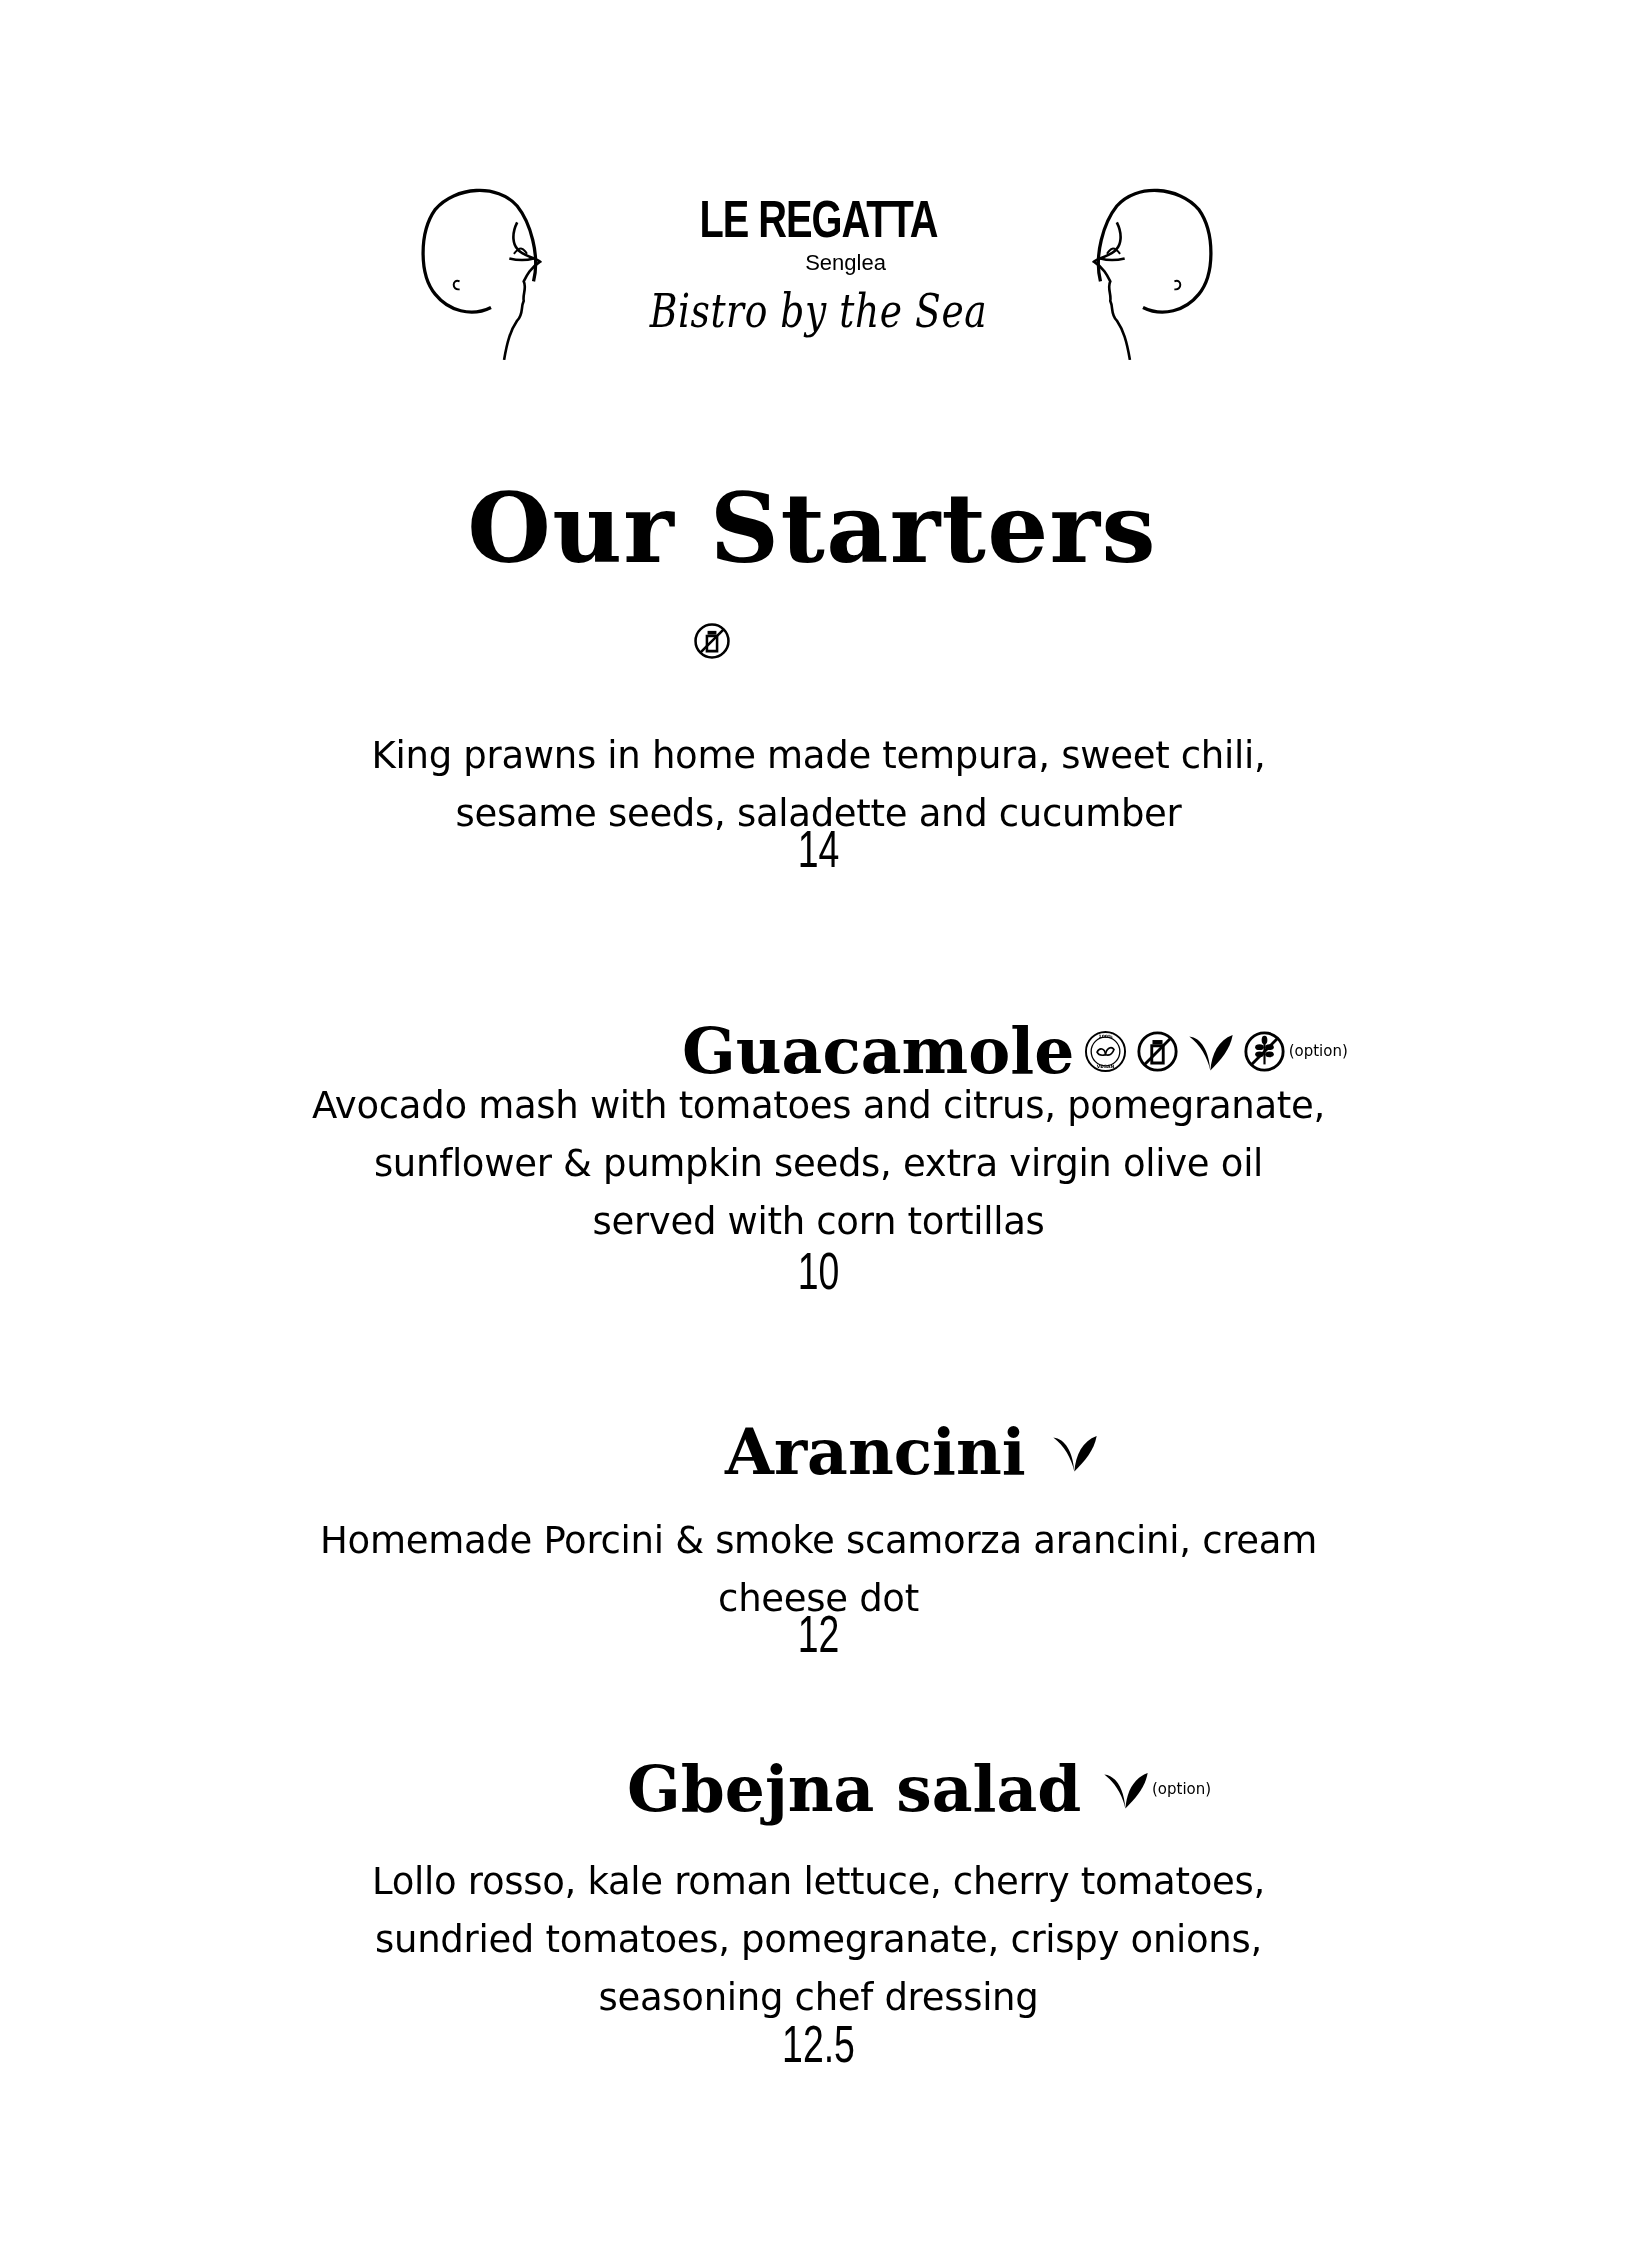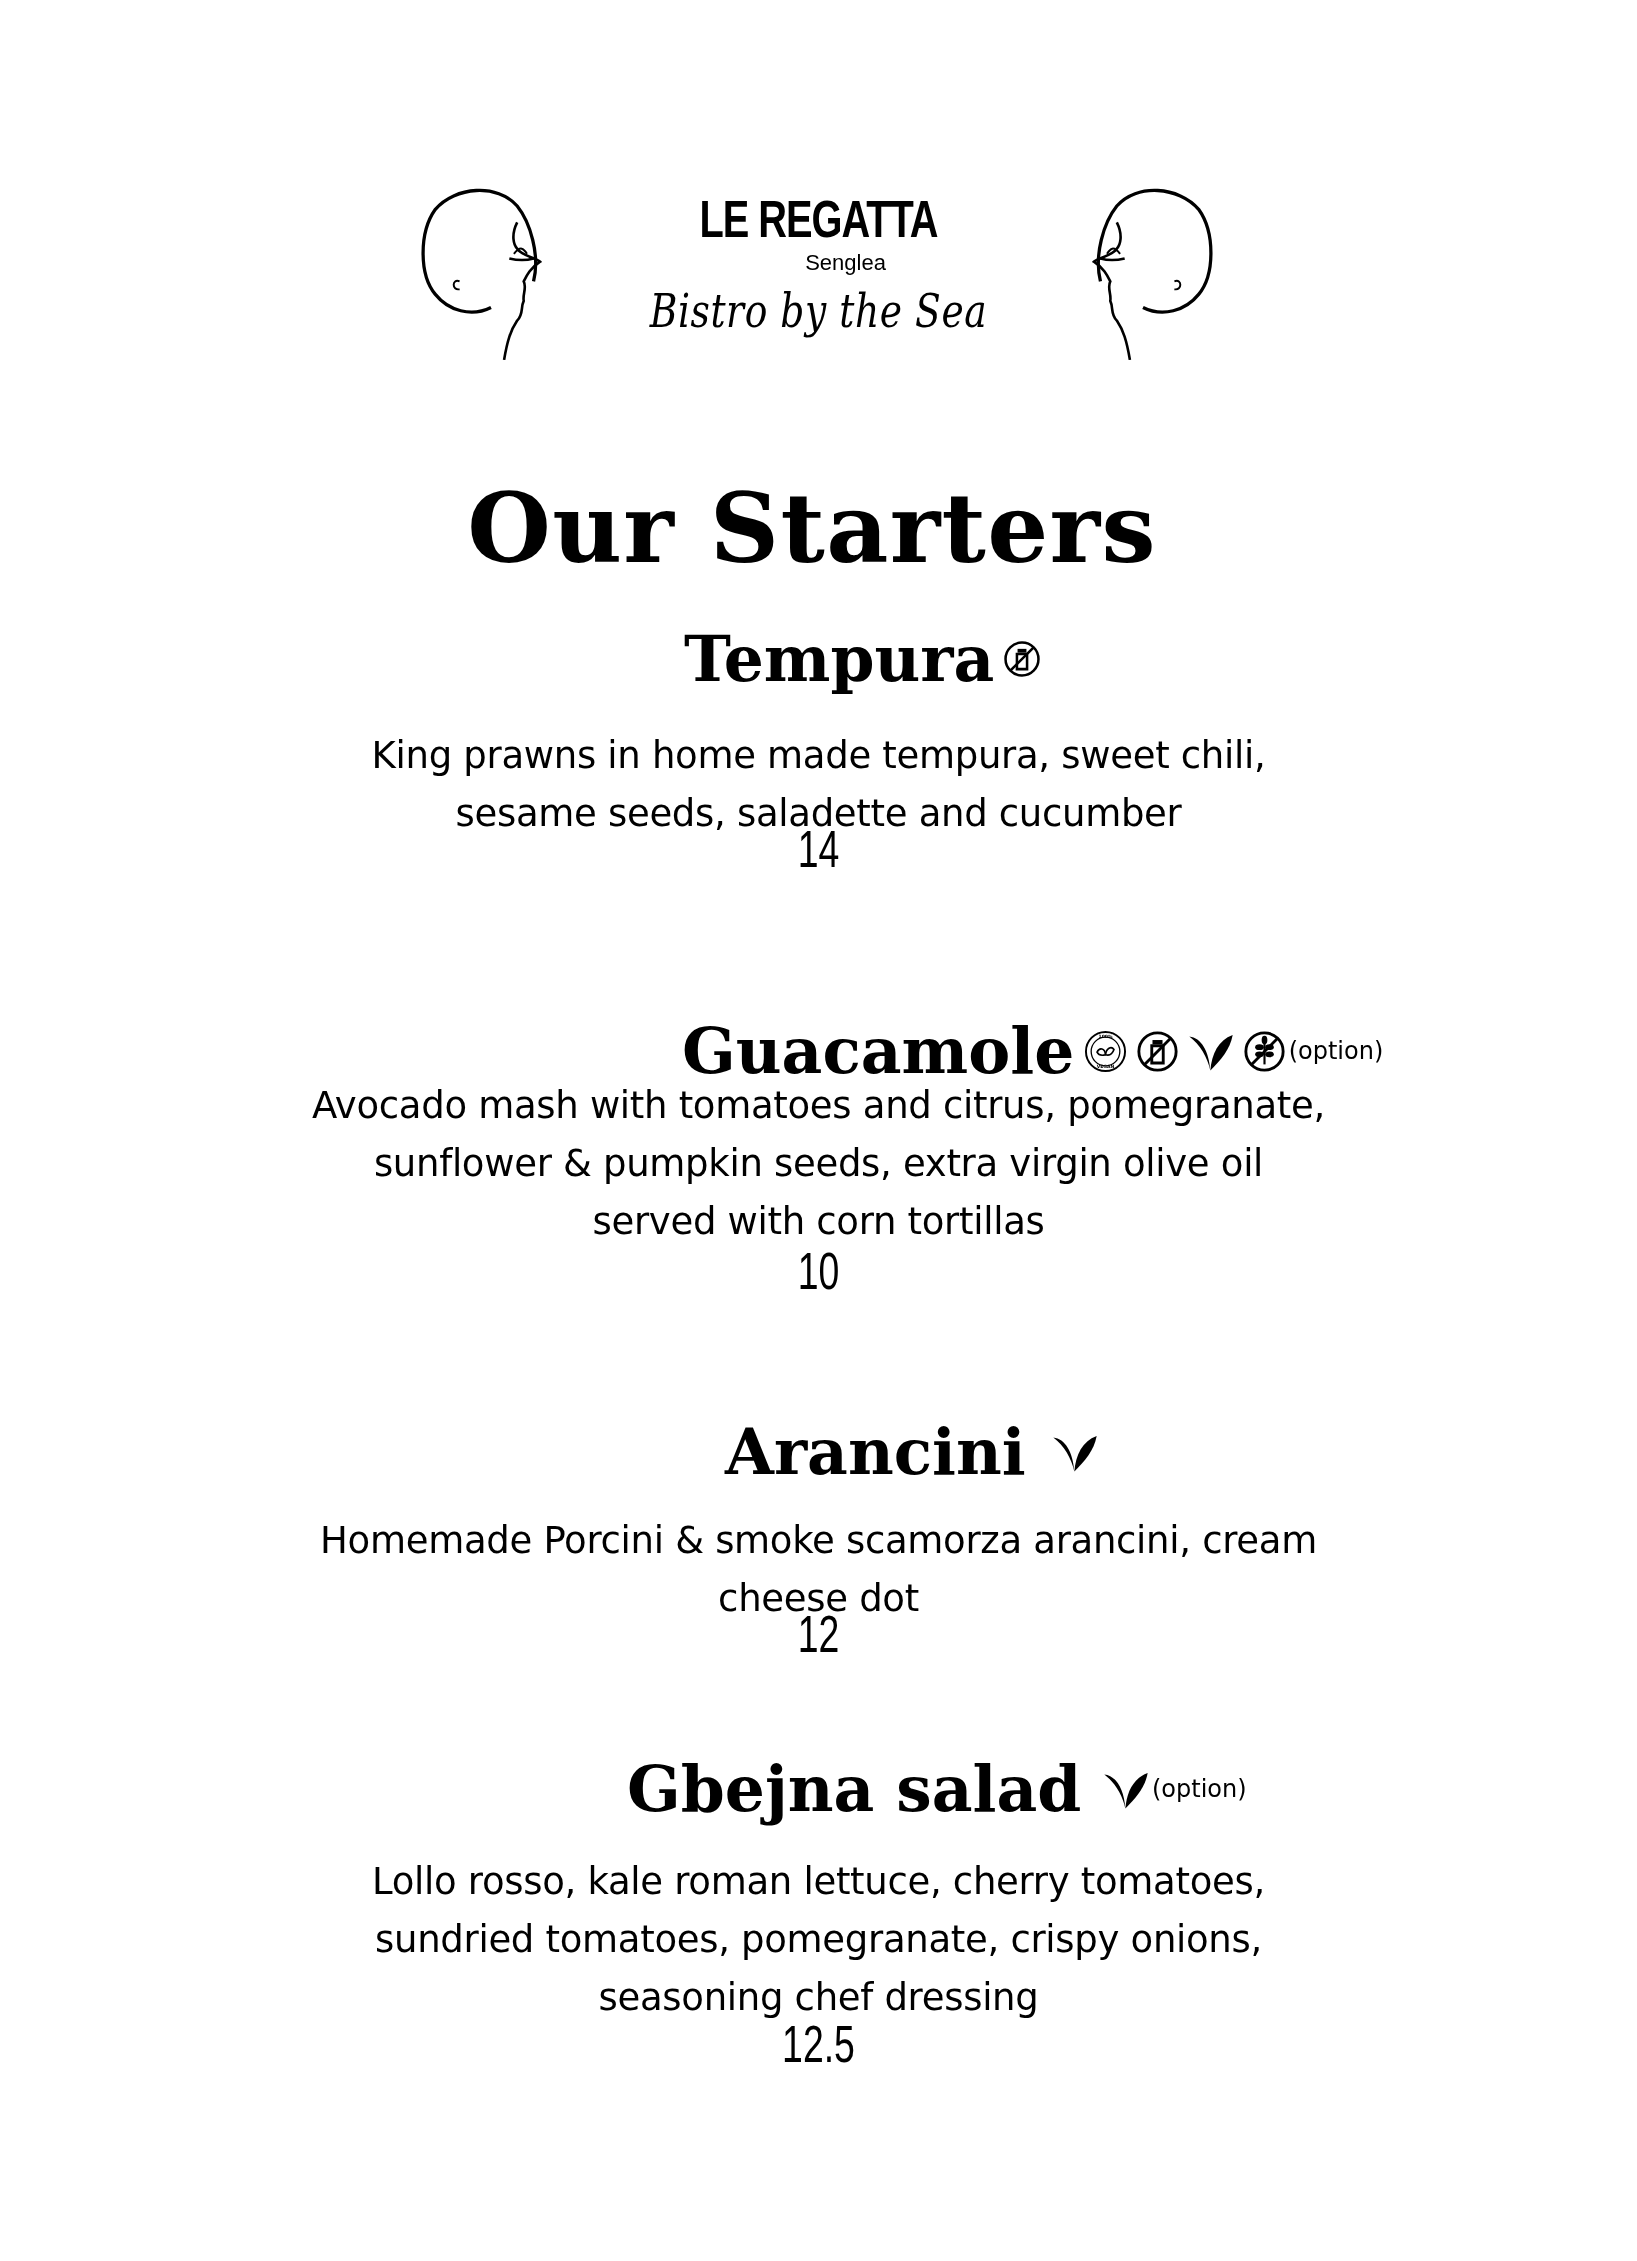--- a/index.html
+++ b/index.html
@@ -48,7 +48,6 @@
 
 <div>
   <div class="abs title-row" style="top:622px; left:684px;">
-    <span class="dish-title">Tempura</span>
     <svg class="icon" width="38" height="38" viewBox="0 0 60 60">
       <circle cx="30" cy="30" r="26" fill="none" stroke="#000" stroke-width="4"></circle>
       <rect x="23" y="14" width="14" height="6" fill="#000"></rect>

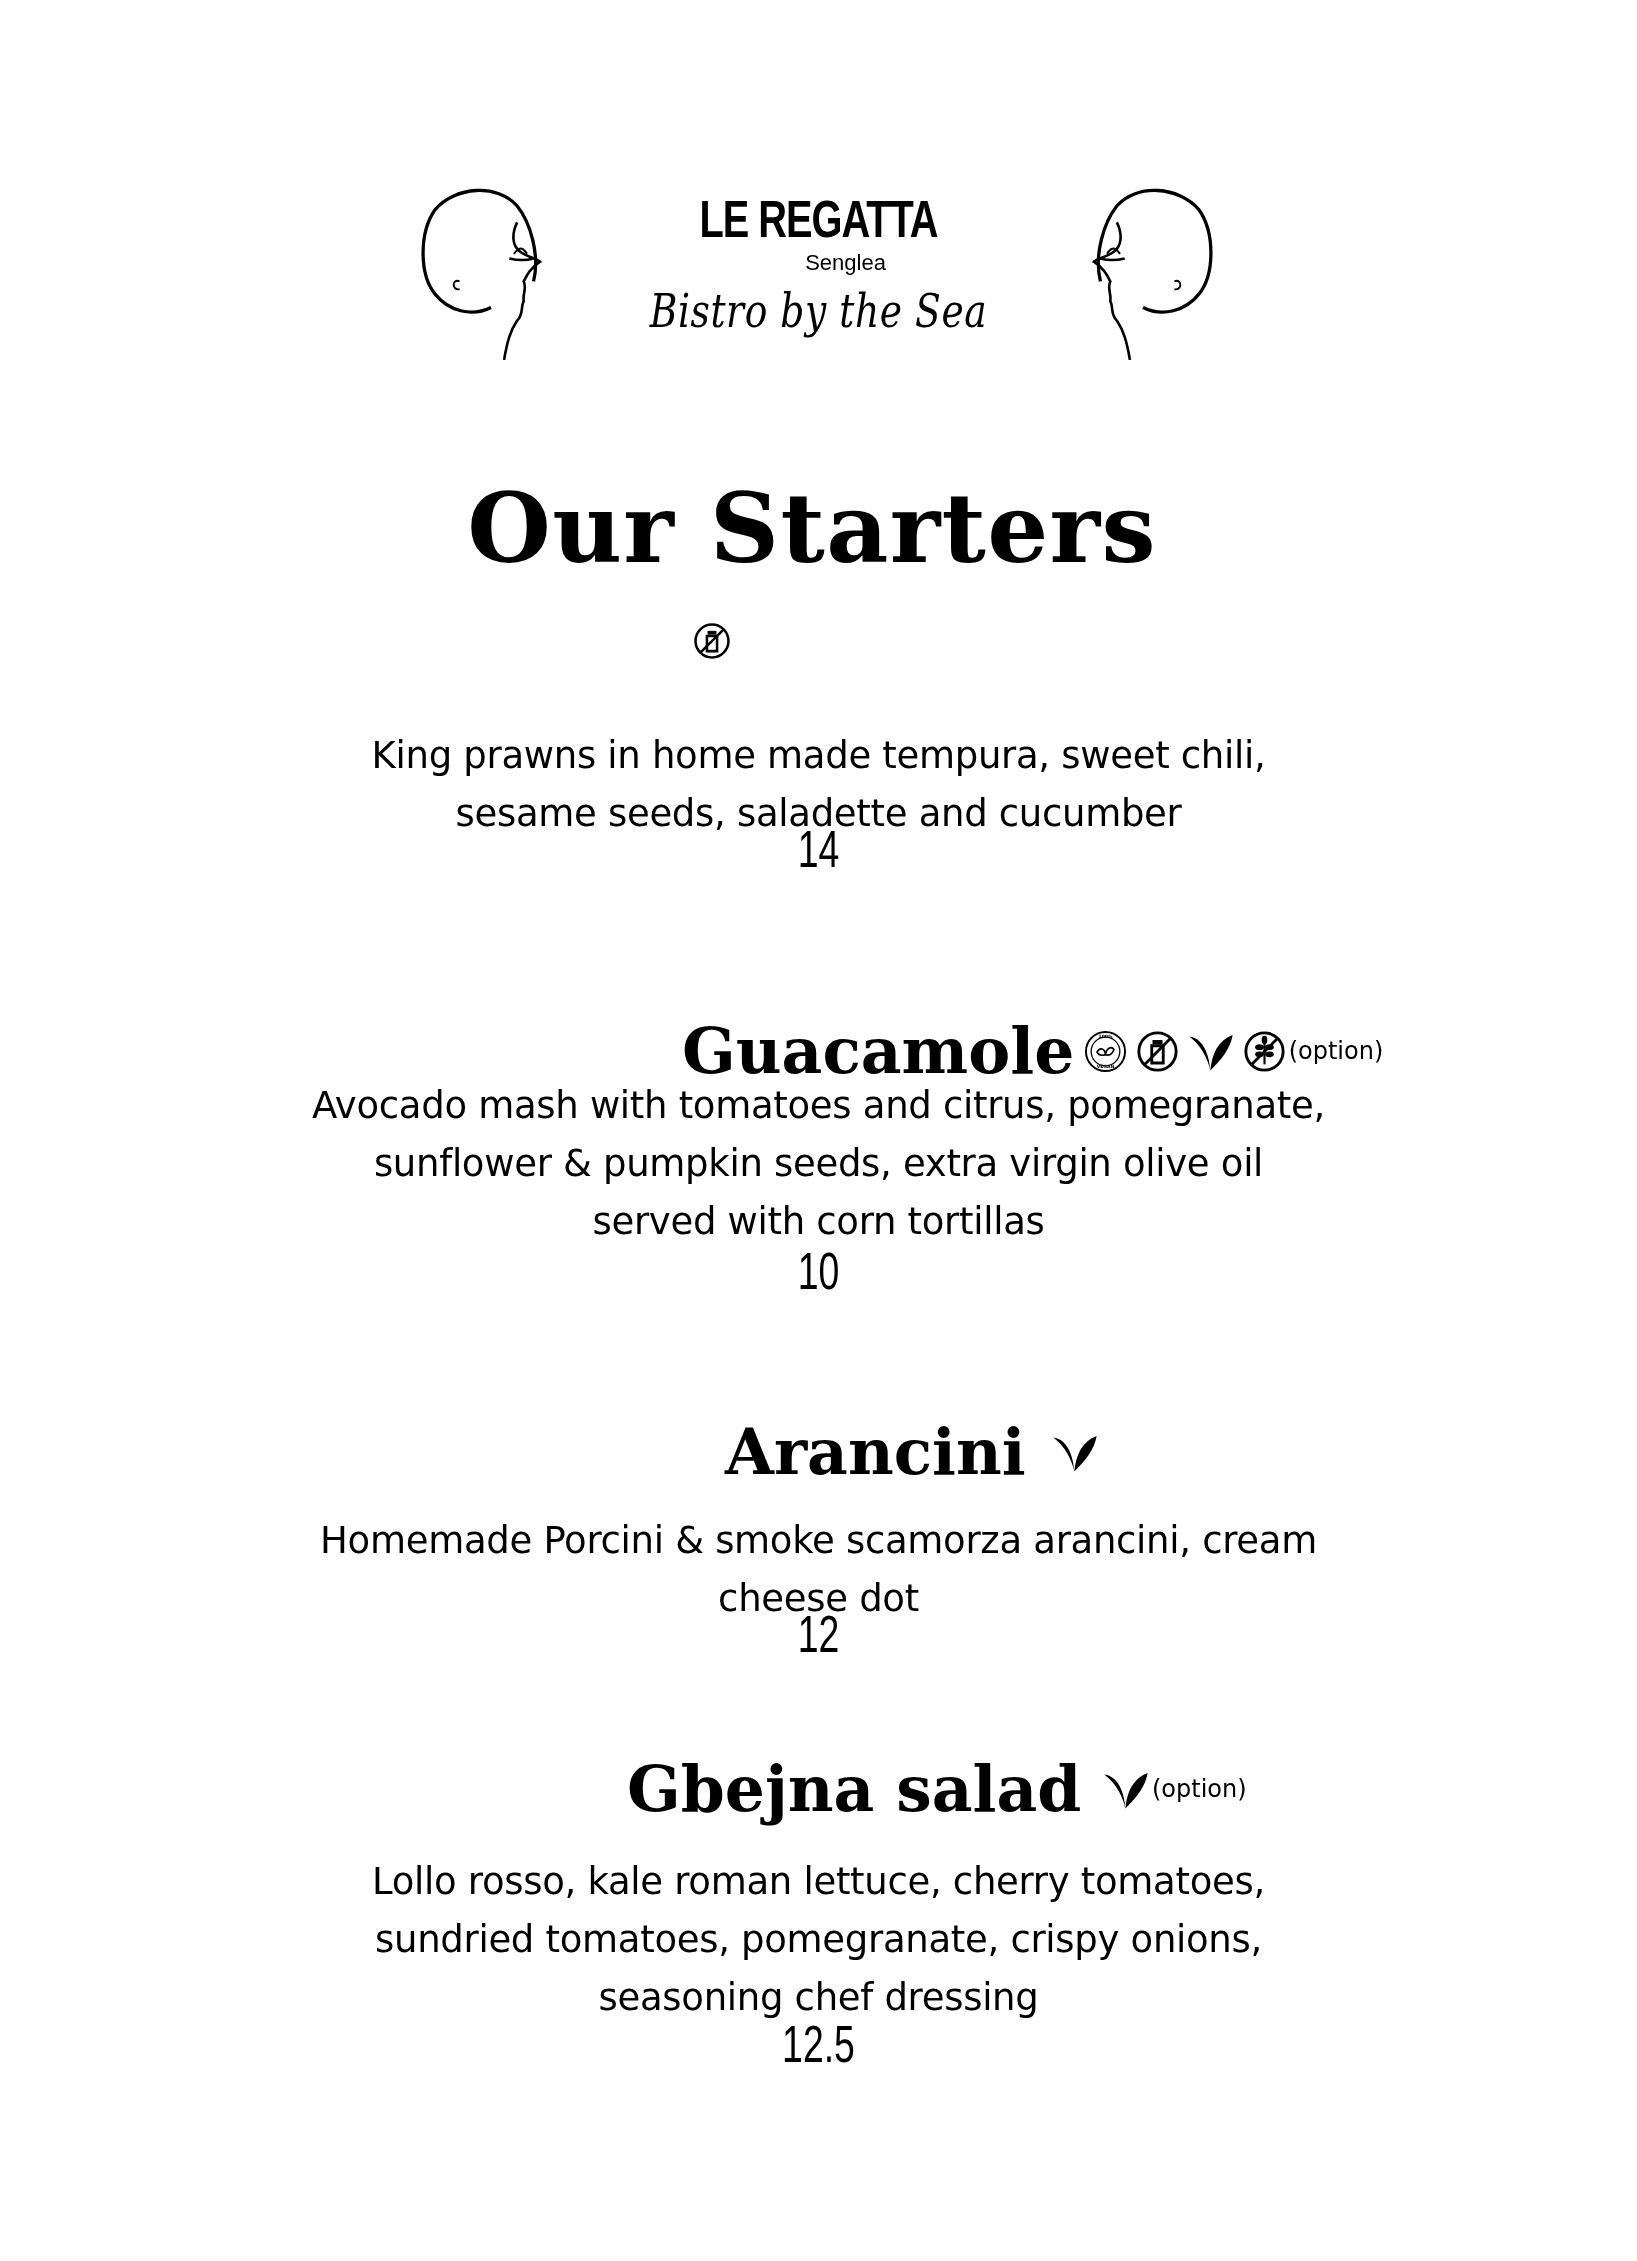--- a/index.html
+++ b/index.html
@@ -14,7 +14,7 @@
   .desc { font-family:"DejaVu Sans", sans-serif; font-size:37px; font-weight:normal; line-height:58px; letter-spacing:-0.3px;margin-top:16px; }
   .price { font-family:"Liberation Sans", sans-serif; font-size:52px; transform:scaleX(0.72); }
   .icon { display:inline-block; vertical-align:middle; margin-left:9.2px; }
-  .opt { font-family:"DejaVu Sans", sans-serif; font-size:24px; font-weight:normal; vertical-align:-11.8px; margin-left:2.6px; }
+  .opt { font-family:"DejaVu Sans", sans-serif; font-size:15px; font-weight:normal; vertical-align:-11.8px; margin-left:2.6px; }
   .title-row { display:flex; align-items:center; }
 </style>
 </head>

